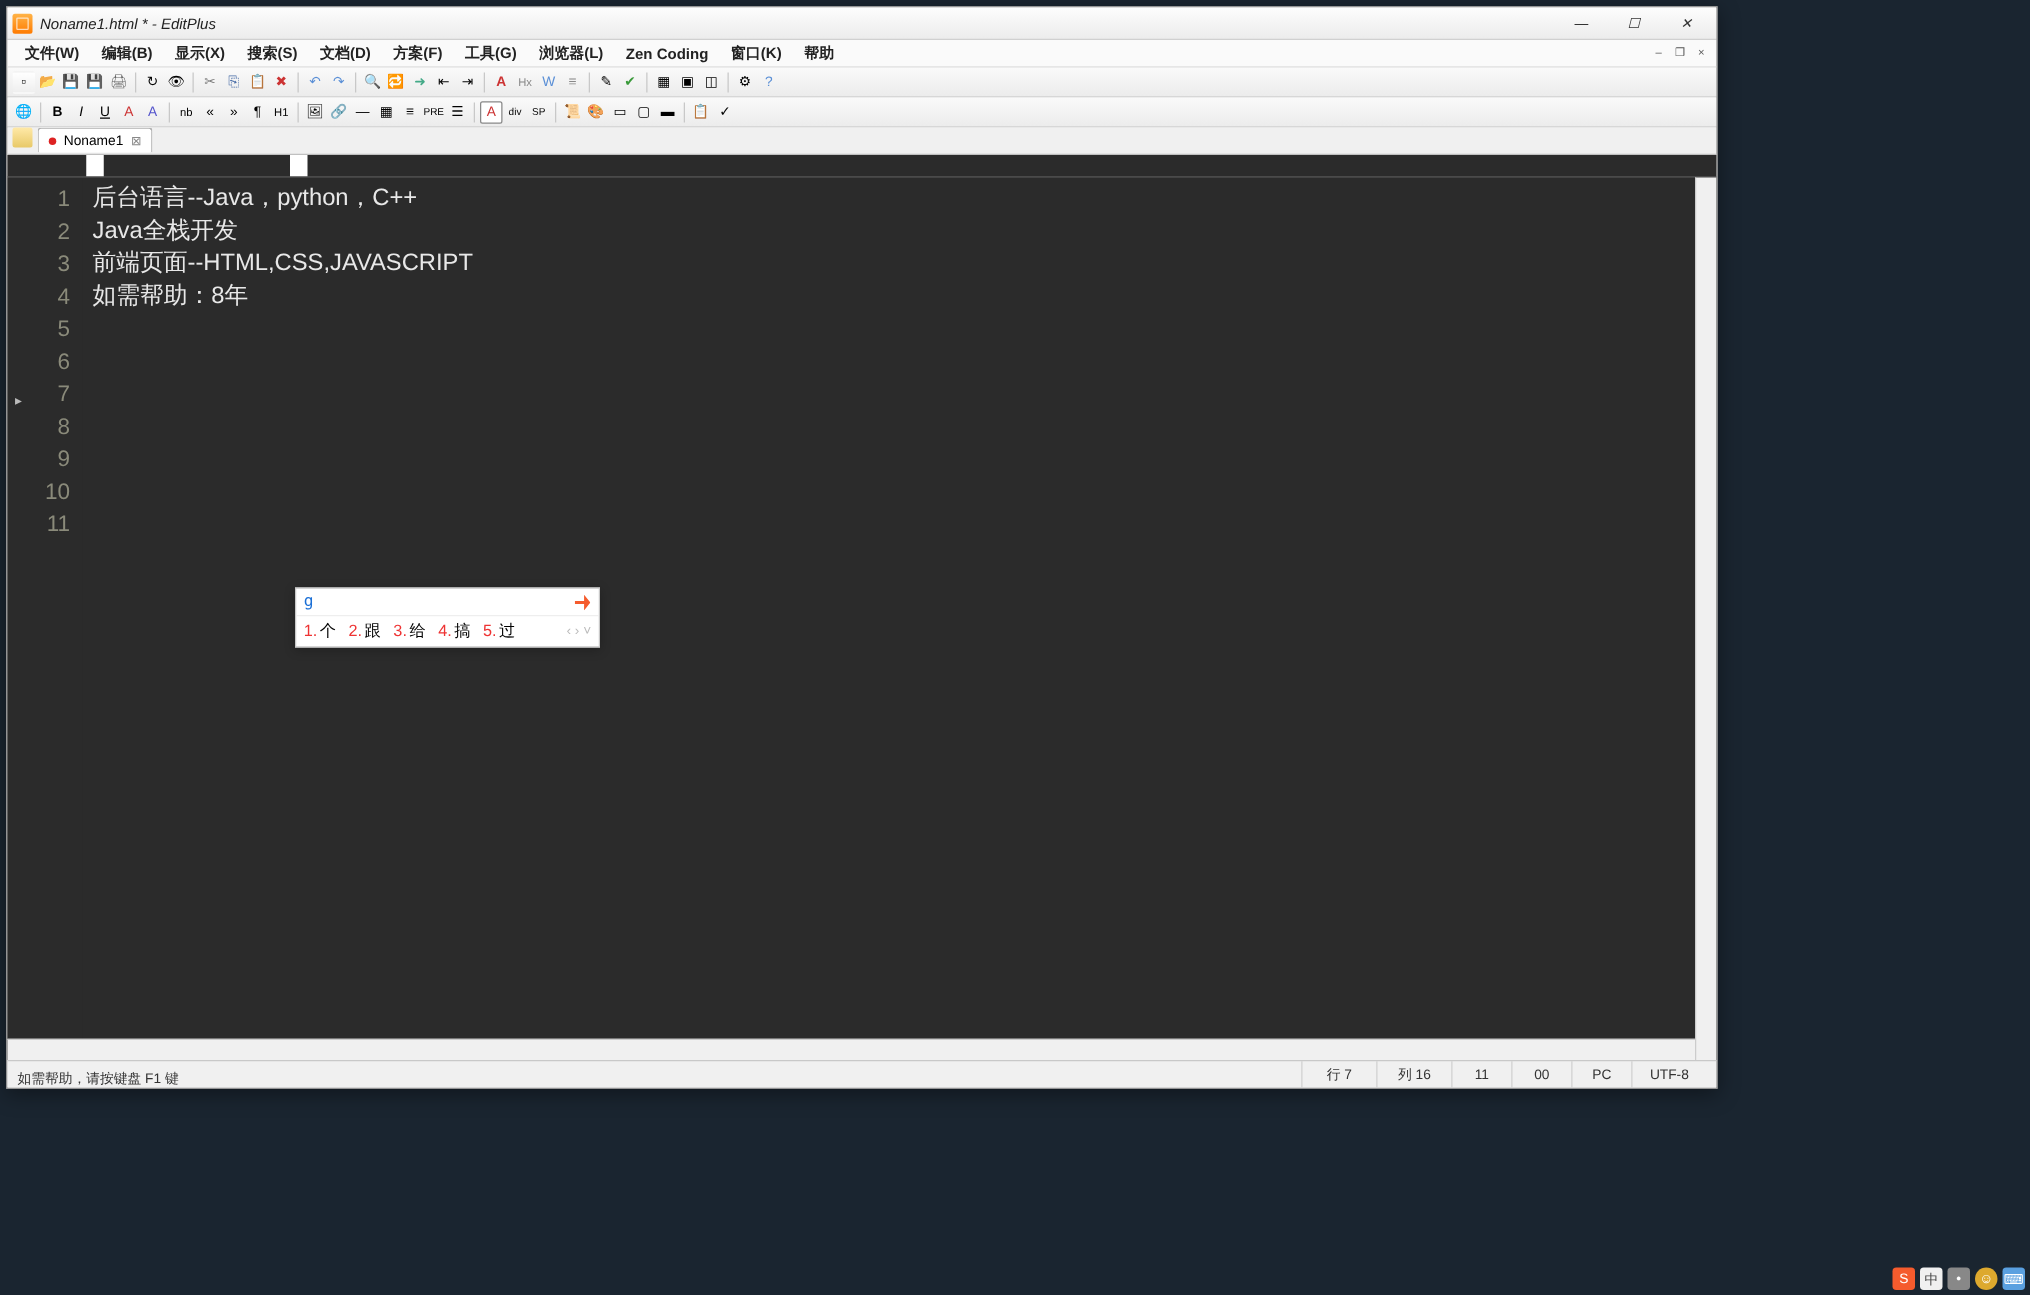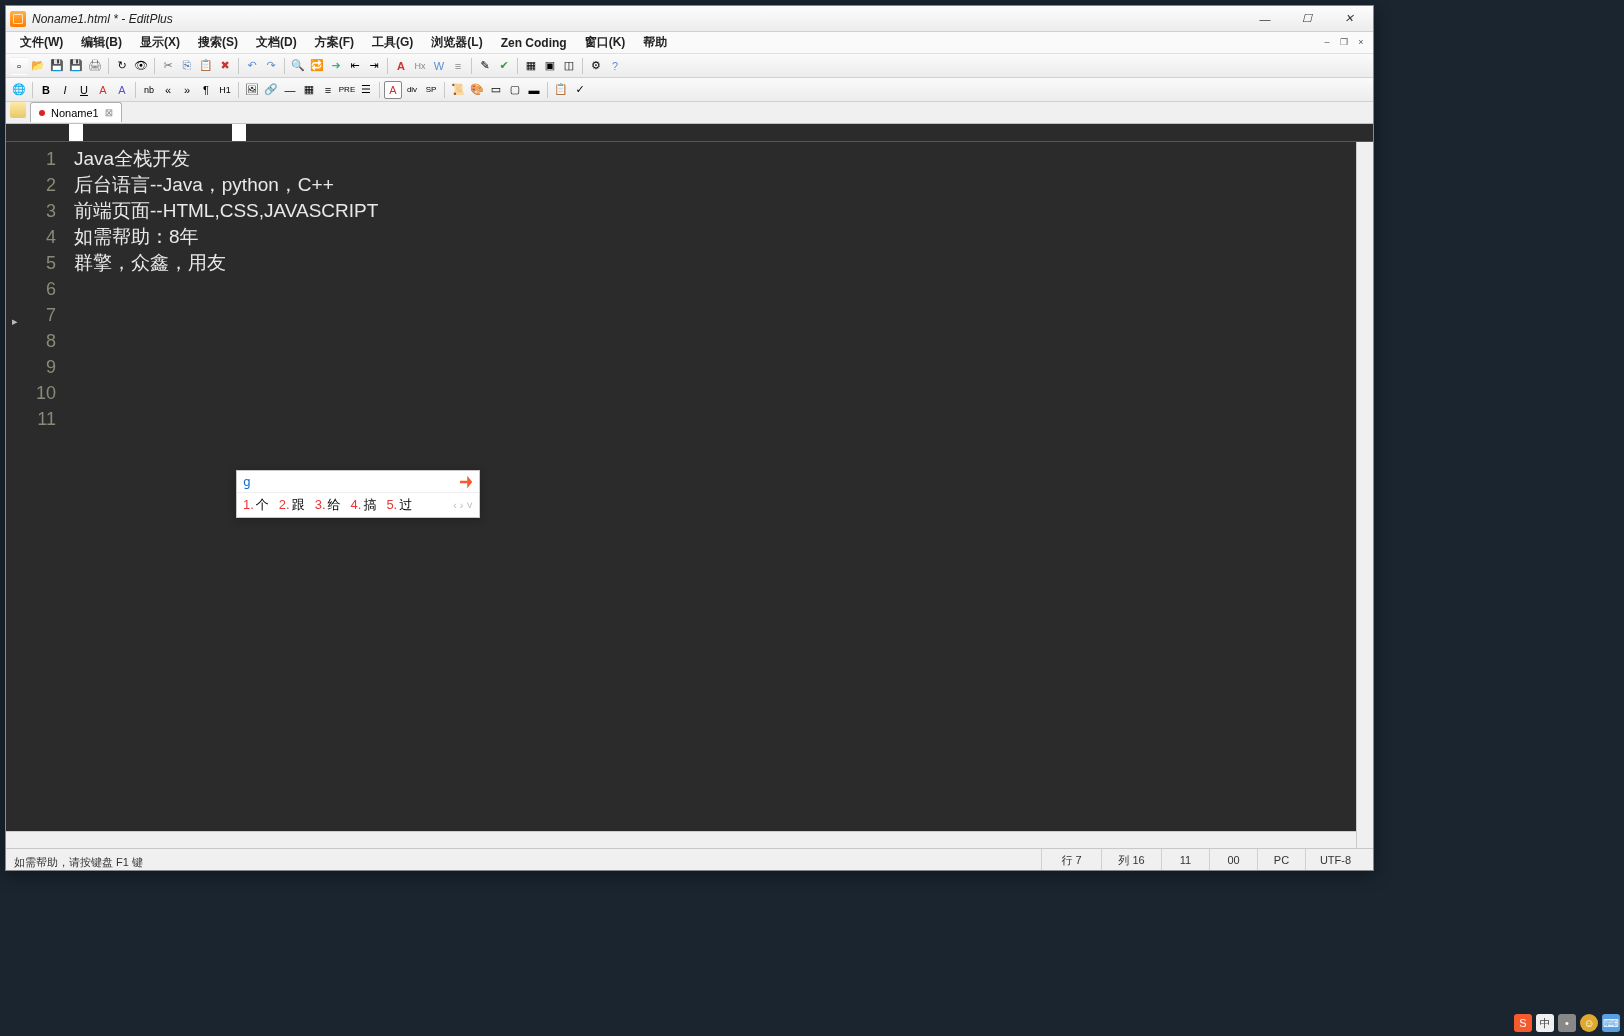--- a/index.html
+++ b/index.html
@@ -211,7 +211,7 @@
           <div>10</div>
           <div>11</div>
         </div>
-      <div class="codearea" id="code"><div>Java全栈开发</div><div>后台语言--Java，python，C++</div><div>前端页面--HTML,CSS,JAVASCRIPT</div><div>如需帮助：8年</div><div>群擎，众鑫，用友</div><div></div><div></div><div></div></div>
+      <div class="codearea" id="code"><div>后台语言--Java，python，C++</div><div>Java全栈开发</div><div>前端页面--HTML,CSS,JAVASCRIPT</div><div>如需帮助：8年</div><div>群擎，众鑫，用友</div><div></div><div></div><div></div></div>
     </div>
     <div class="scrollbar-v"></div>
     <div class="scrollbar-h"></div>

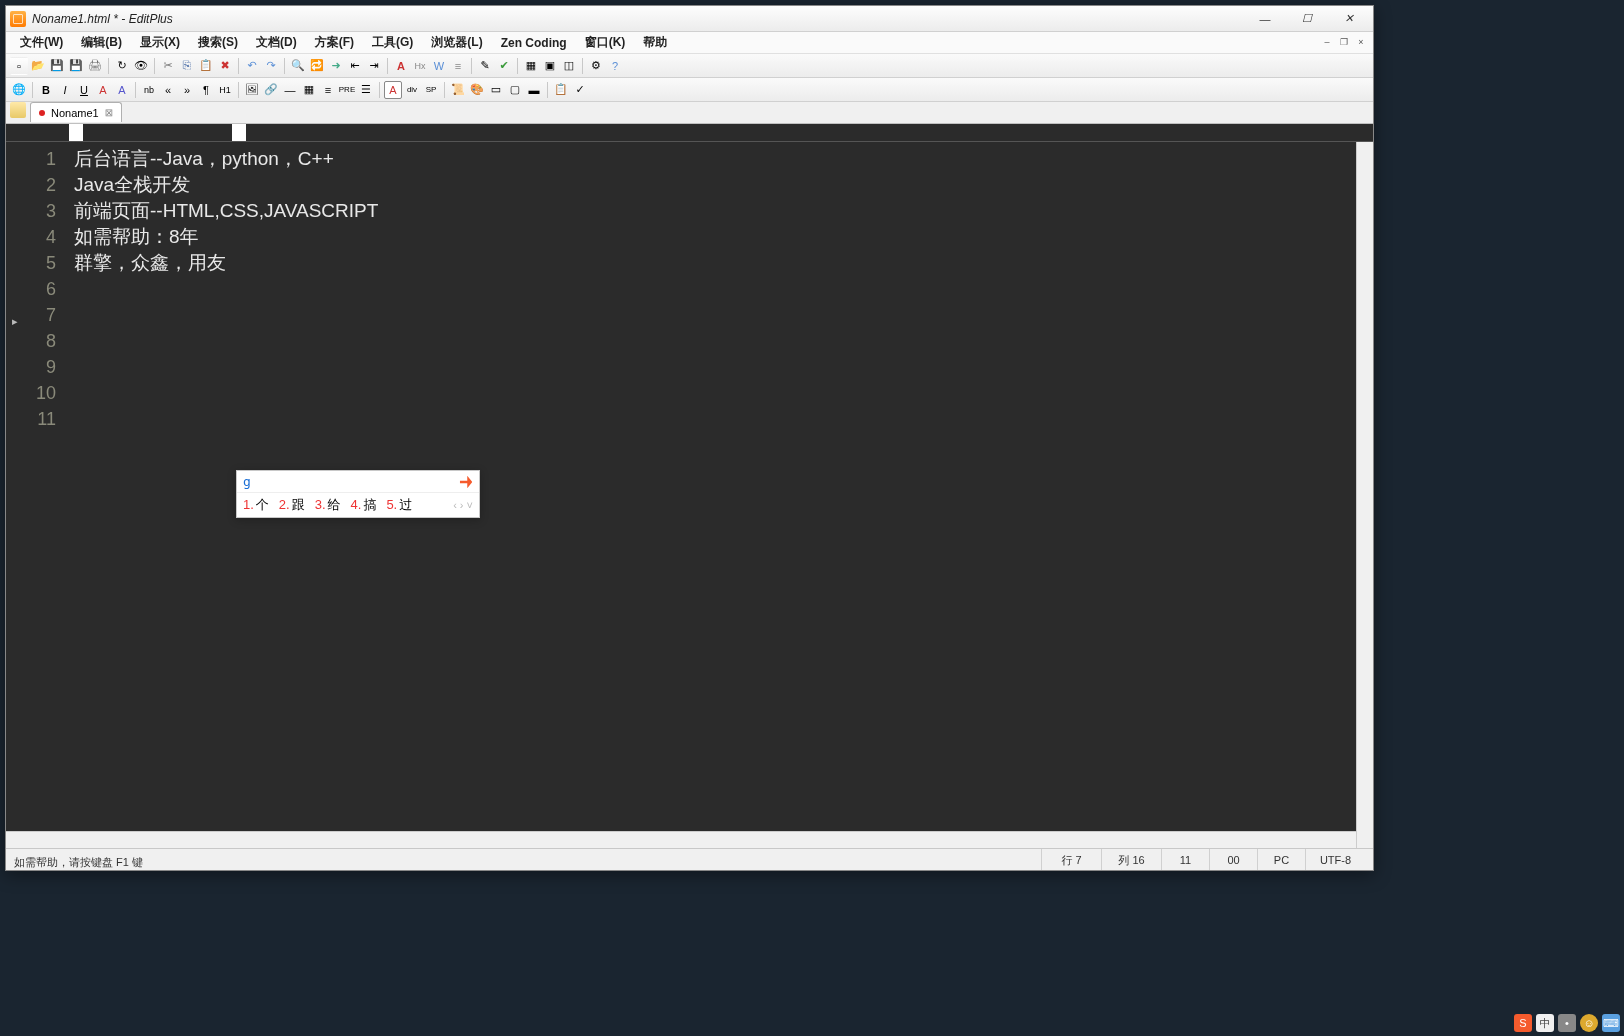--- a/index.html
+++ b/index.html
@@ -211,7 +211,7 @@
           <div>10</div>
           <div>11</div>
         </div>
-      <div class="codearea" id="code"><div>后台语言--Java，python，C++</div><div>Java全栈开发</div><div>前端页面--HTML,CSS,JAVASCRIPT</div><div>如需帮助：8年</div><div>群擎，众鑫，用友</div><div></div><div></div><div></div></div>
+      <div class="codearea" id="code"><div>后台语言--Java，python，C++</div><div>Java全栈开发</div><div>前端页面--HTML,CSS,JAVASCRIPT</div><div>如需帮助：8年</div><div></div><div></div><div></div></div>
     </div>
     <div class="scrollbar-v"></div>
     <div class="scrollbar-h"></div>

